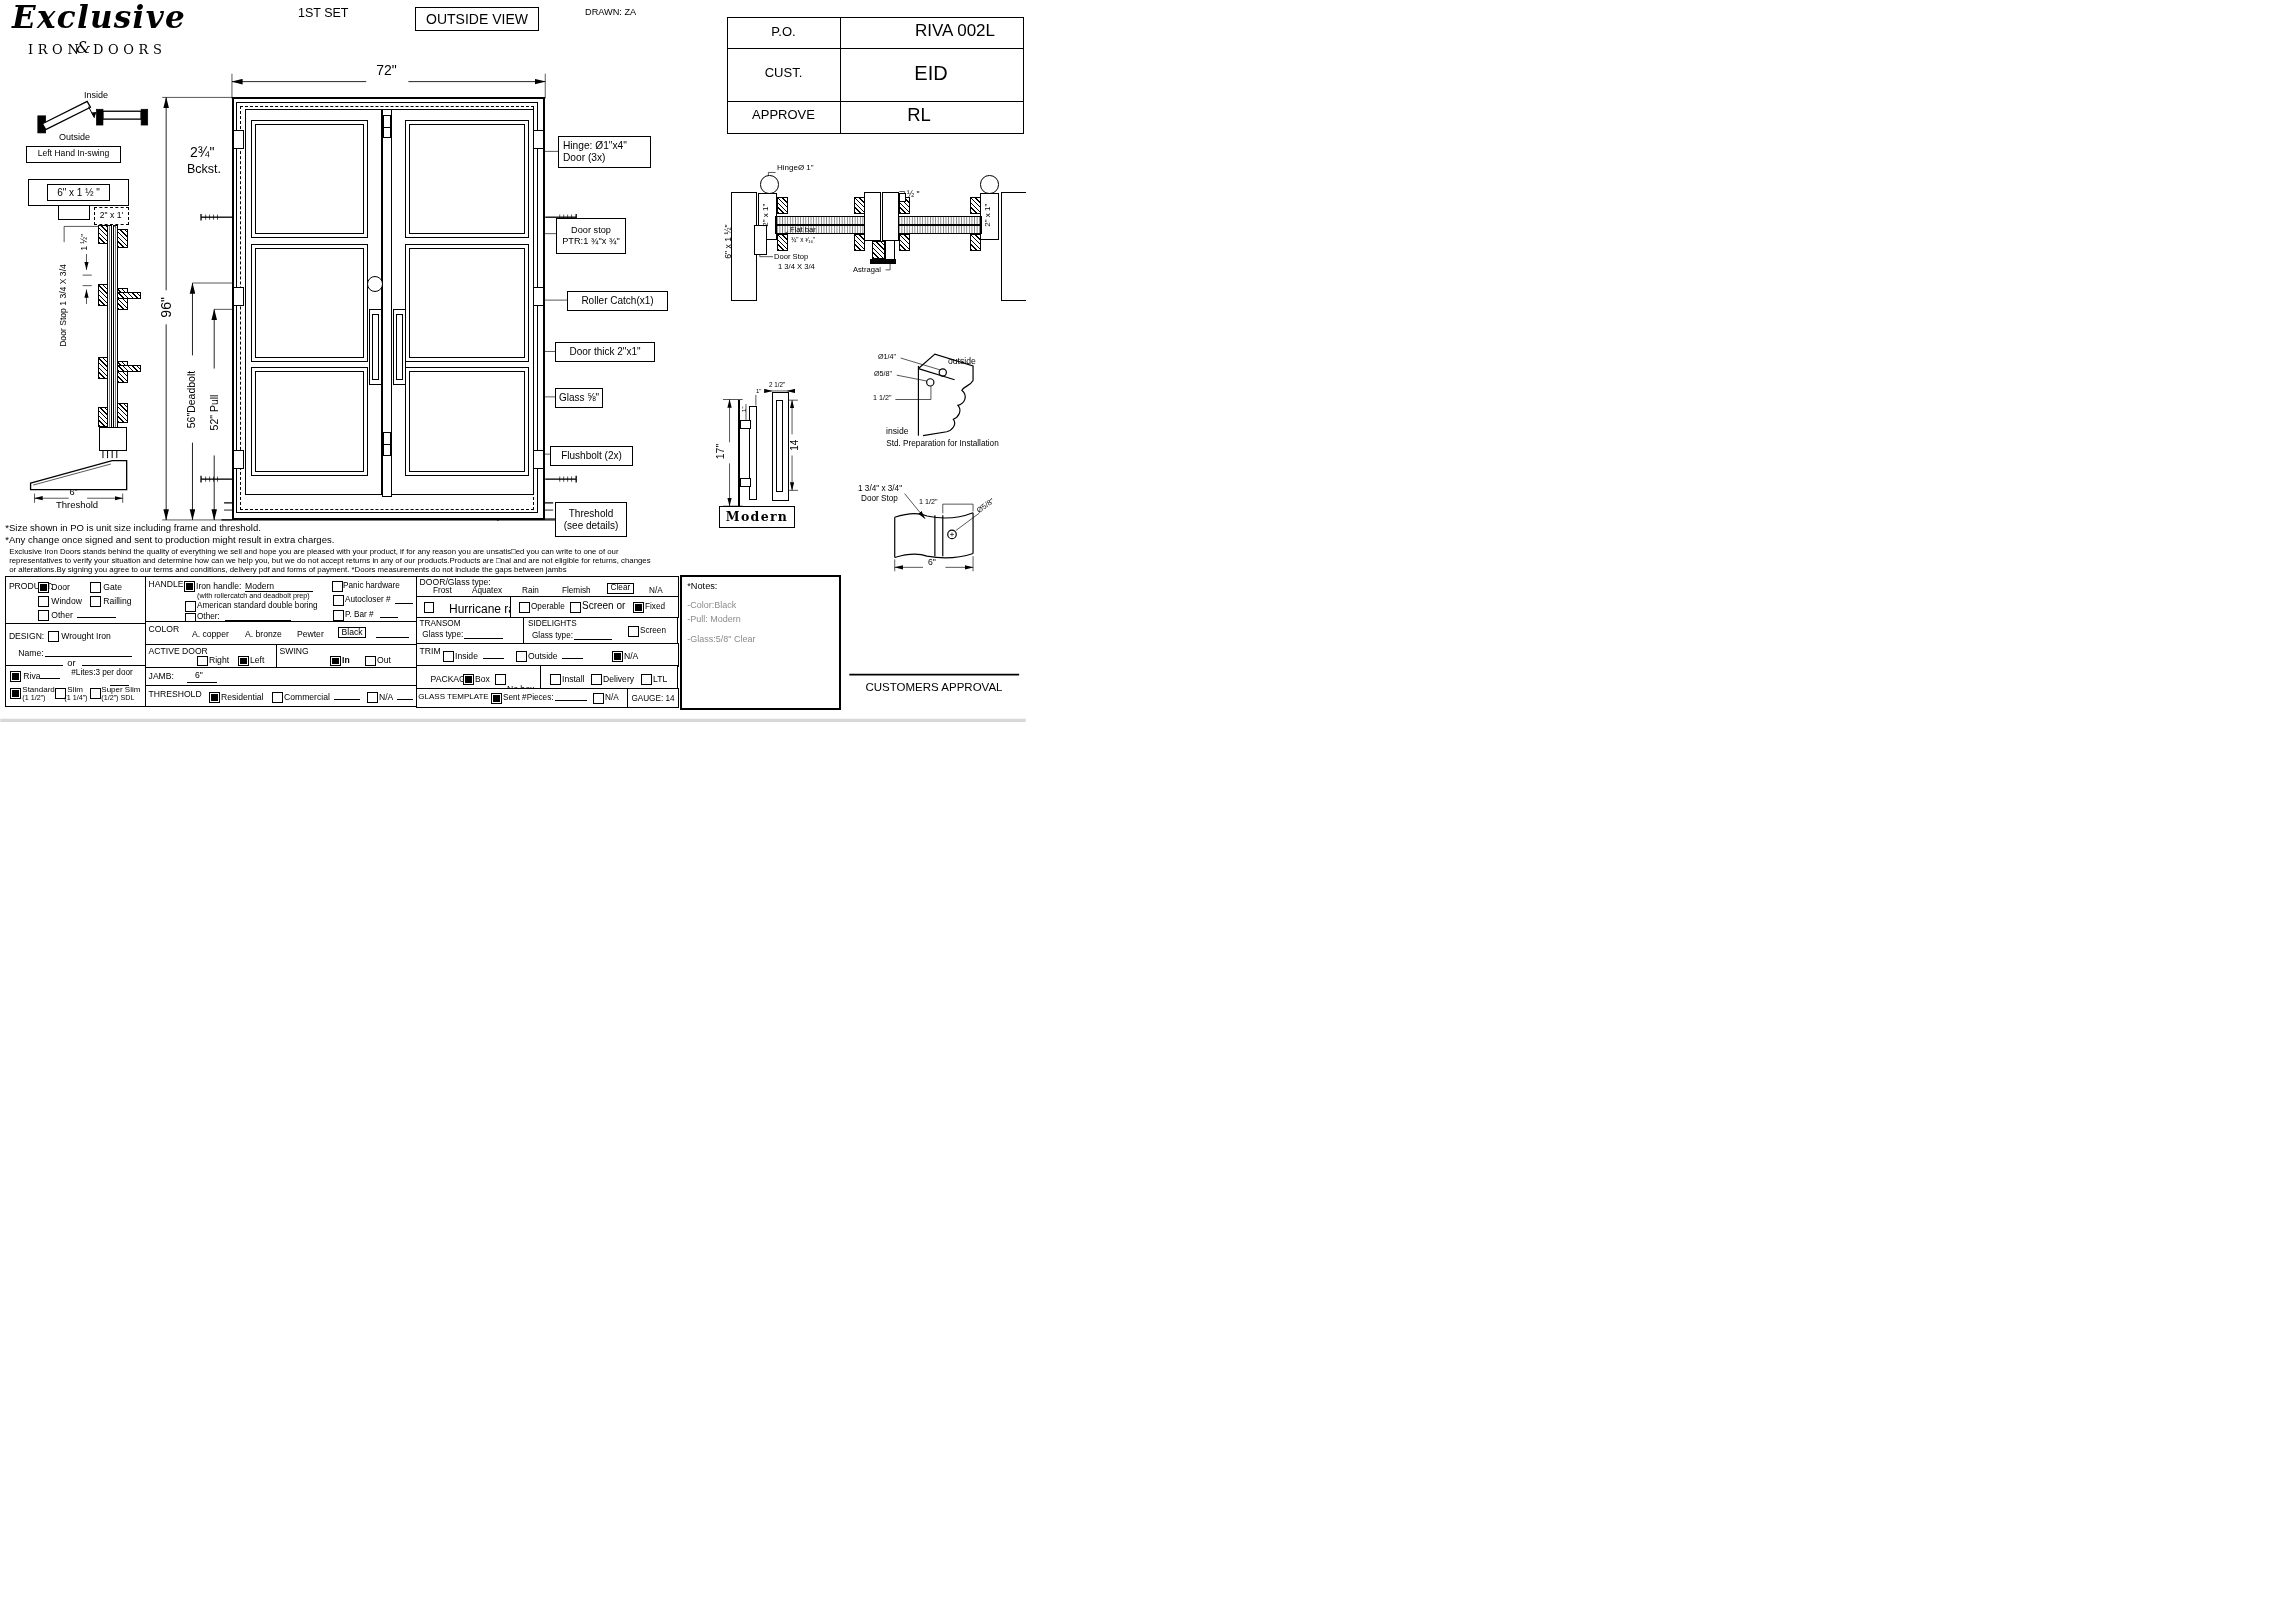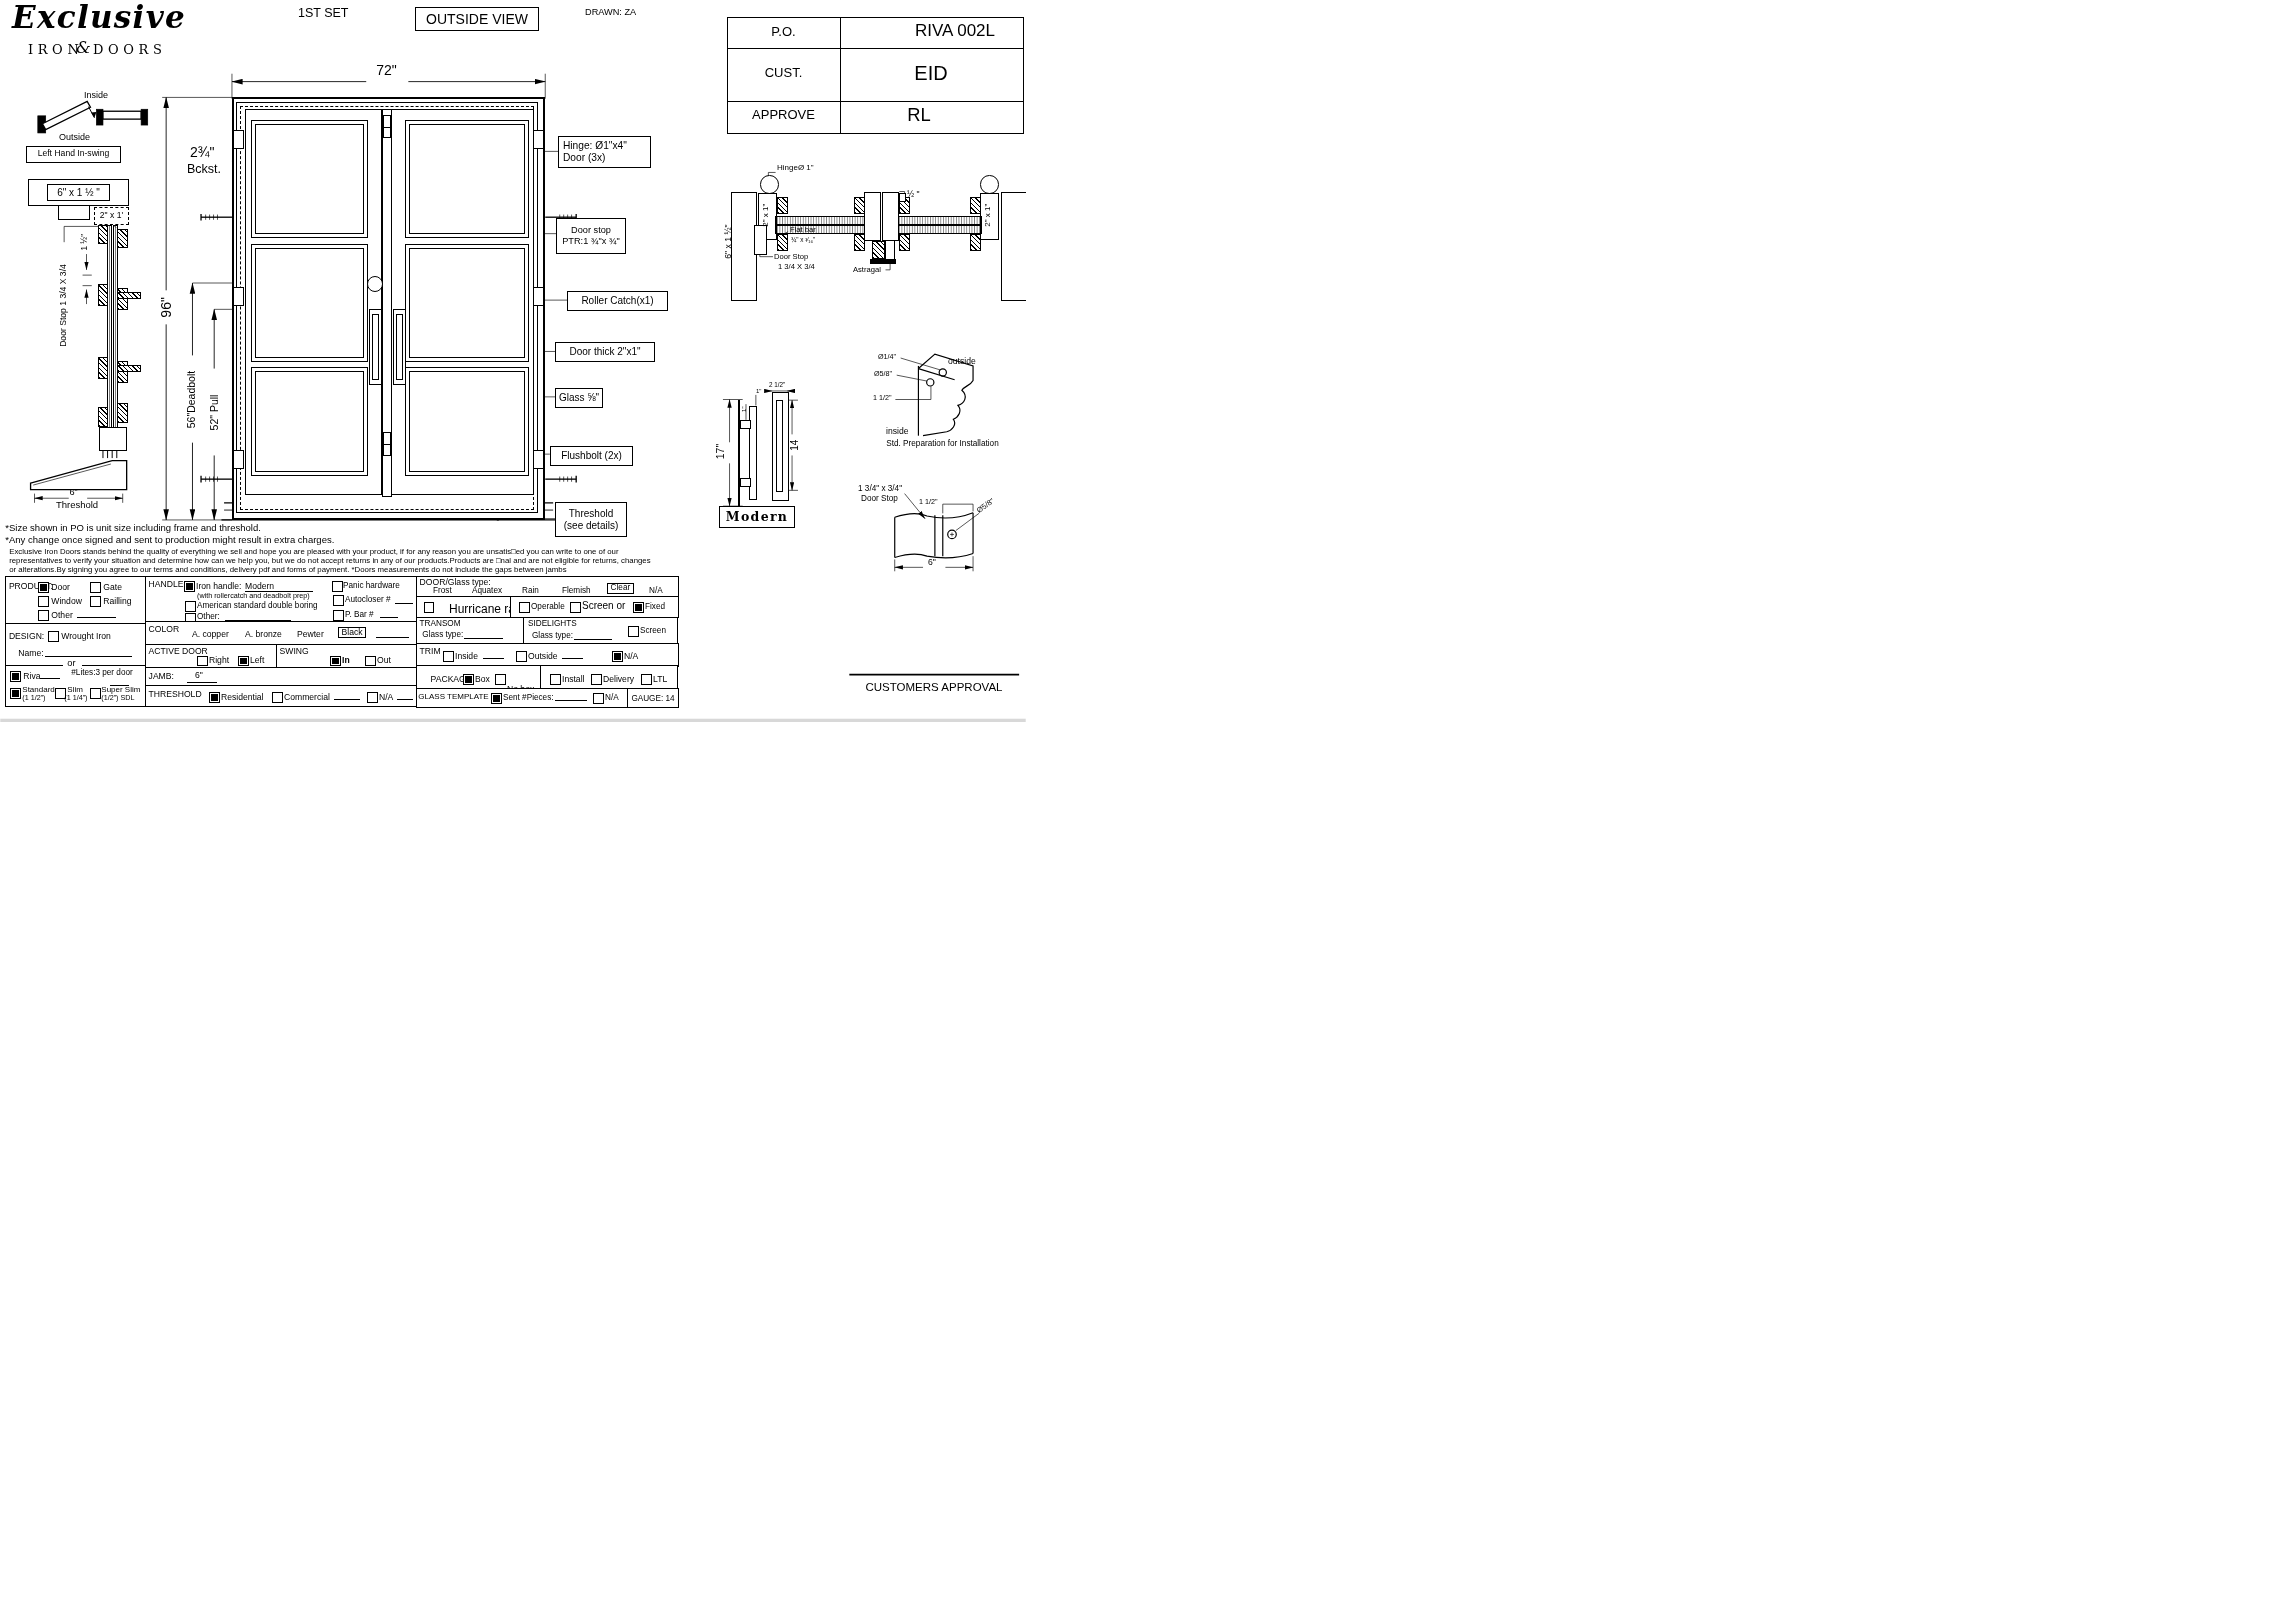--- a/index.html
+++ b/index.html
@@ -607,6 +607,12 @@
     <span style="font-size:8.2px;">GAUGE: 14</span>
   </div>
 
+  <div class="cell" style="left:680px;top:575px;width:157px;height:131px;border-width:2px;">
+    <div class="t" style="left:5.3px;top:5.3px;font-size:9.2px;">*Notes:</div>
+    <div class="t gray" style="left:5.3px;top:24px;font-size:9px;">-Color:Black</div>
+    <div class="t gray" style="left:5.3px;top:38px;font-size:9px;">-Pull: Modern</div>
+    <div class="t gray" style="left:5.3px;top:58px;font-size:9px;">-Glass:5/8" Clear</div>
+  </div>
 
   <div class="t ctr" style="left:849px;top:681px;width:170px;font-size:11.5px;">CUSTOMERS APPROVAL</div>
   <div style="position:absolute;left:849px;top:648px;width:170px;height:26px;"></div>

